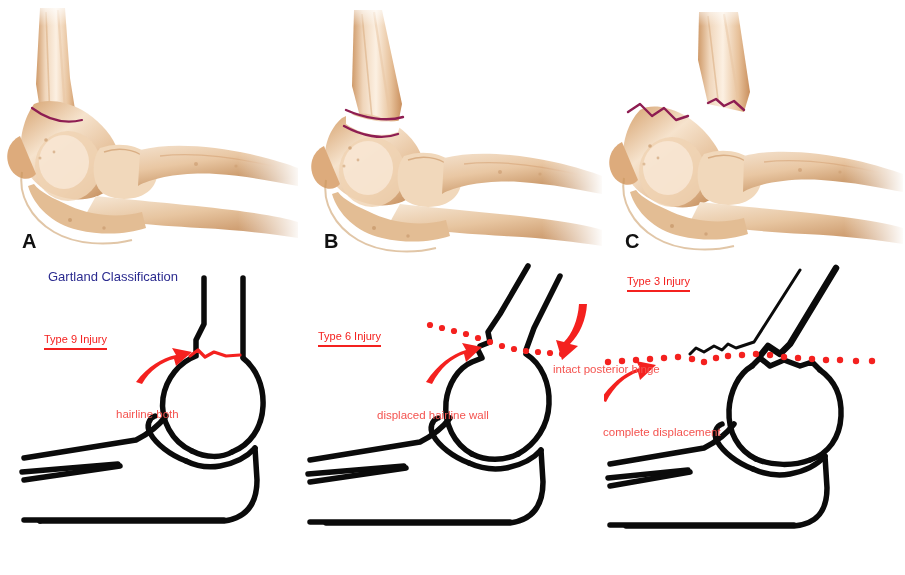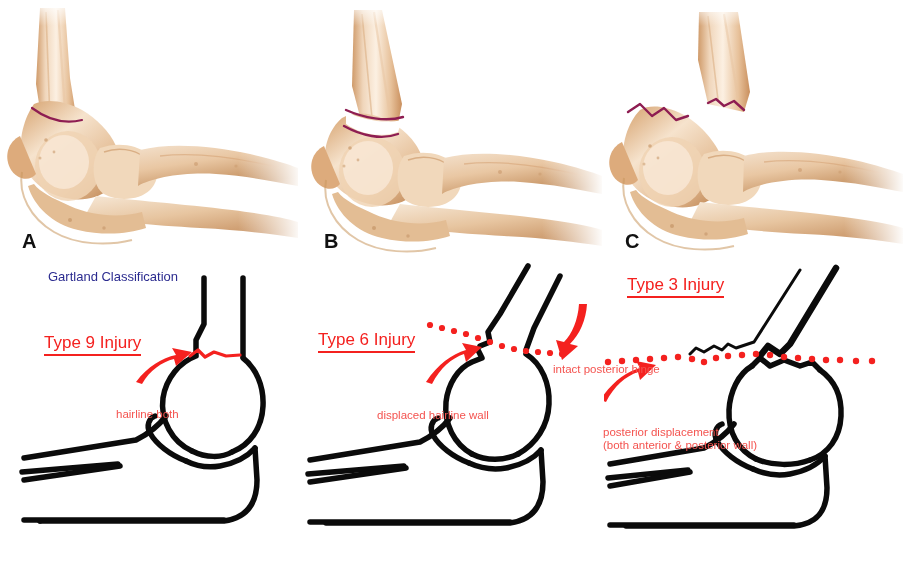--- a/index.html
+++ b/index.html
@@ -60,7 +60,7 @@
   .type-label {
     position: absolute;
     font-family: "Liberation Sans", sans-serif;
-    font-size: 17px;
+    font-size: 11px;
     color: #f4211f;
     white-space: nowrap;
     line-height: 1;

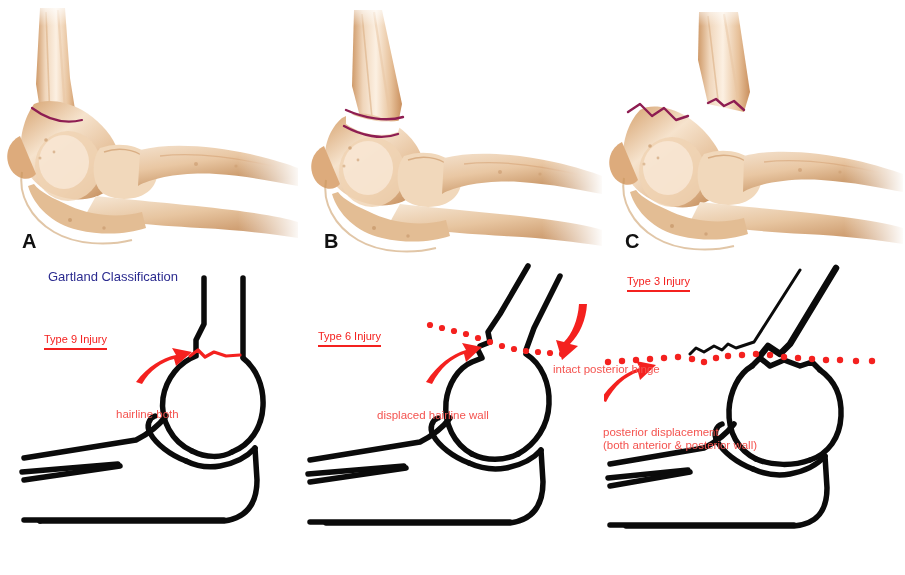--- a/index.html
+++ b/index.html
@@ -485,7 +485,7 @@
 
   <div class="type-label" style="left:627px; top:276px;">Type 3 Injury</div>
 
-  <div class="callout" style="left:603px; top:389px;">posterior displacement</div>
+  <div class="callout" style="left:603px; top:389px;">complete displacement</div>
 
   <div class="callout" style="left:603px; top:402px;">(both anterior &amp; posterior wall)</div>
 

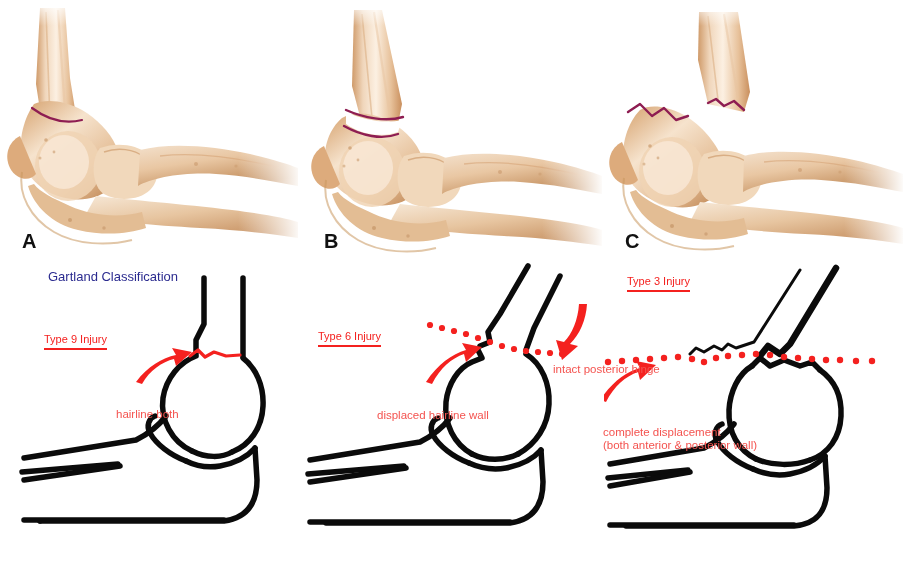--- a/index.html
+++ b/index.html
@@ -487,7 +487,6 @@
 
   <div class="callout" style="left:603px; top:389px;">complete displacement</div>
 
-  <div class="callout" style="left:603px; top:402px;">(both anterior &amp; posterior wall)</div>
 
 </div>
 

